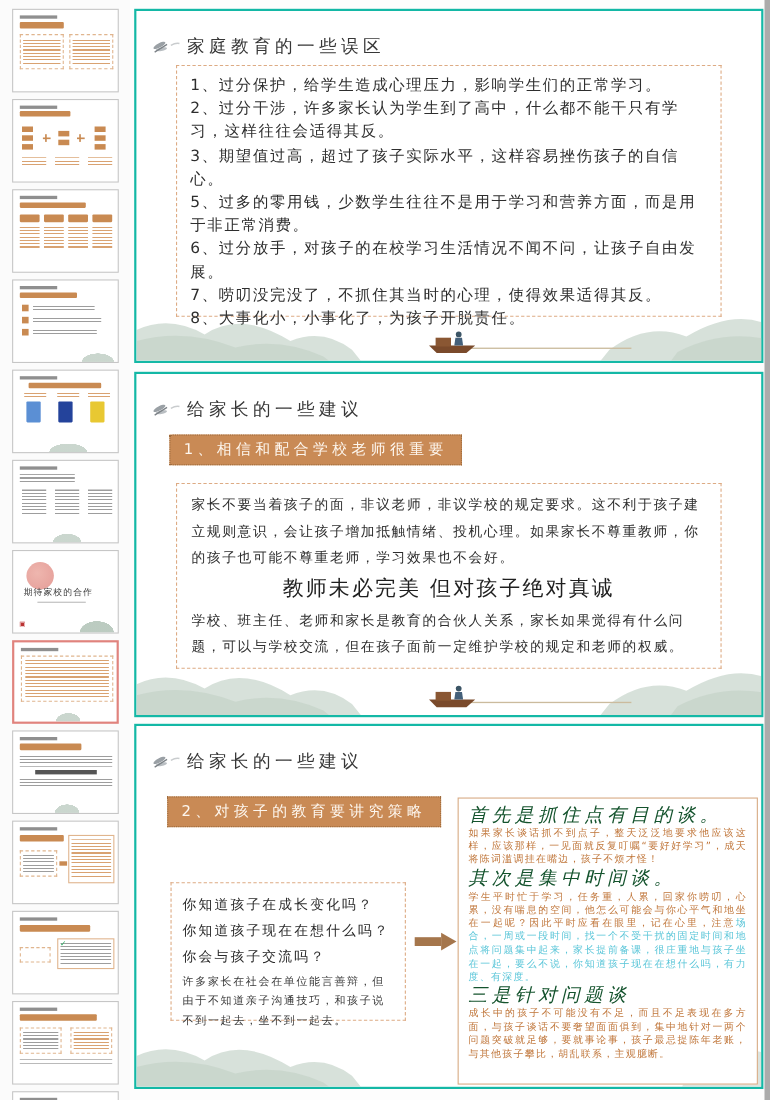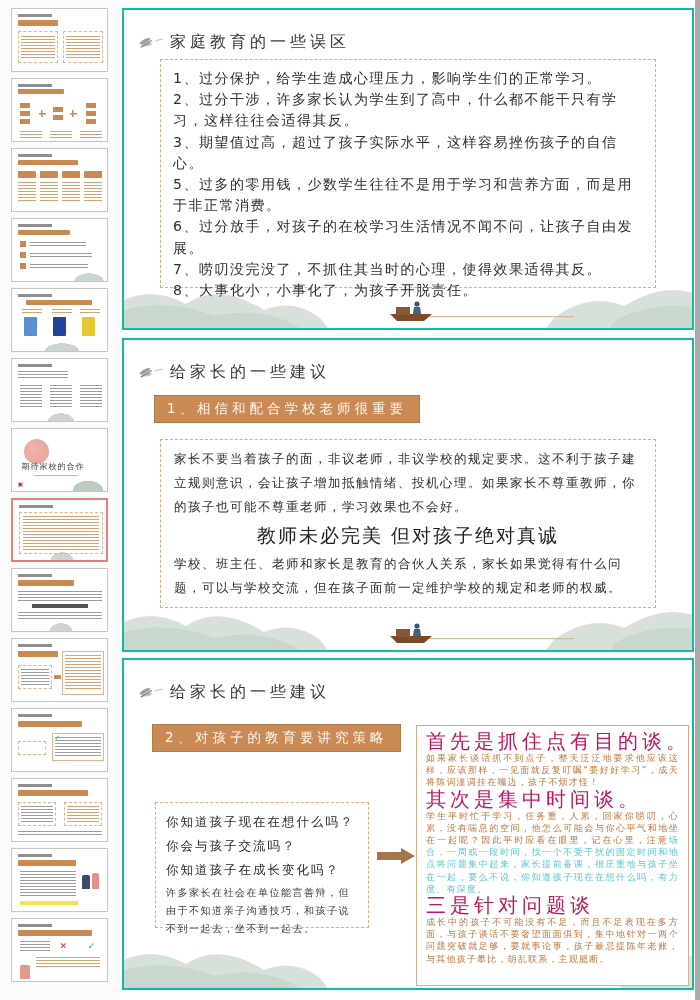--- a/index.html
+++ b/index.html
@@ -8,7 +8,7 @@
 
   
   #sidebar { position:absolute; left:0; top:0; width:118px; height:1000px; background:#fbfbfb; padding-top:8px; }
-  .thumb { position:relative; width:97px; height:64px; background:#fff; border:1px solid #c6c6c6; margin:0 auto 6px auto; overflow:hidden; }
+  .thumb { position:relative; width:97px; height:76px; background:#fff; border:1px solid #c6c6c6; margin:0 auto 6px auto; overflow:hidden; }
   .thumb.current { border:2px solid #e0837d; }
   .tt { position:absolute; top:5px; left:6px; height:3px; width:34px; background:#8f8f8f; display:block; }
   .tb { position:absolute; background:#c98a52; border-radius:1px; display:block; }

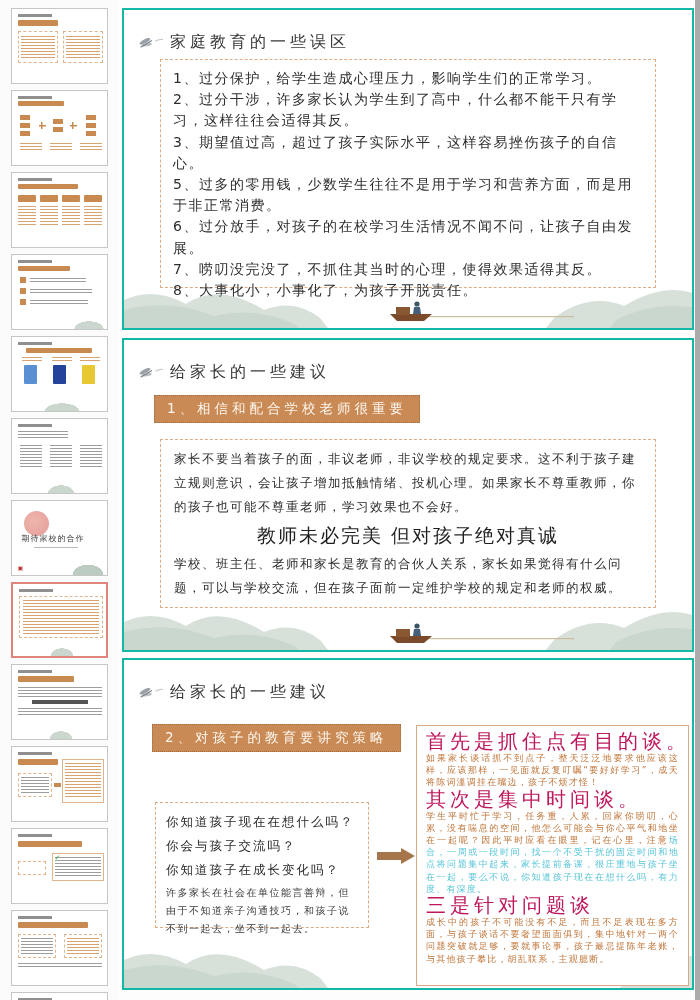--- a/index.html
+++ b/index.html
@@ -63,7 +63,7 @@
   .arrow-right .shaft { position:absolute; left:0; top:4px; width:24px; height:8px; background:#a5764c; }
   .arrow-right .head { position:absolute; left:24px; top:0; width:0; height:0; border-top:8px solid rgba(0,0,0,0); border-bottom:8px solid rgba(0,0,0,0); border-left:14px solid #a5764c; }
   .right-box { position:absolute; left:292px; top:65px; width:273px; height:261px; border:1px solid #d8ab84; background:#fff; padding:5px 9px; z-index:2; }
-  .strategy-heading { font-size:20px; letter-spacing:4px; color:#be185d; line-height:21px; white-space:nowrap; }
+  .strategy-heading { font-size:17px; letter-spacing:4px; color:#14532d; line-height:21px; white-space:nowrap;font-style:italic; }
   .strategy-body { font-size:9px; line-height:12.2px; letter-spacing:1.2px; color:#c0763a; text-align:justify; }
   .strategy-body .blue { color:#58c5d8; }
 

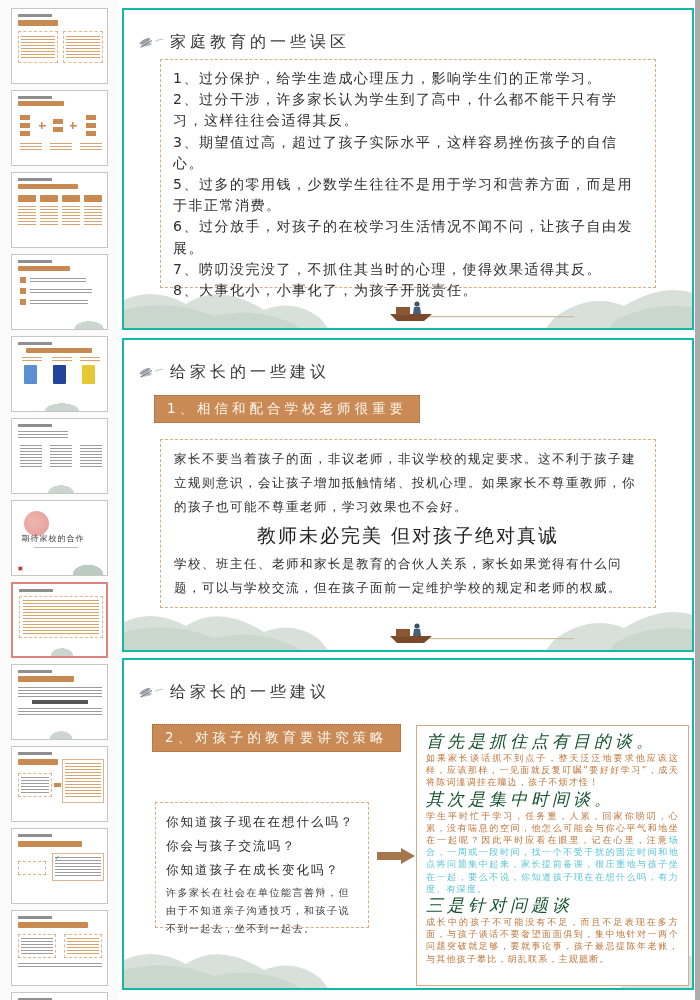--- a/index.html
+++ b/index.html
@@ -303,8 +303,8 @@
       <div class="badge">2、对孩子的教育要讲究策略</div>
 
       <div class="left-box">
+        <div class="q-line">你知道孩子在成长变化吗？</div>
         <div class="q-line">你知道孩子现在在想什么吗？你会与孩子交流吗？</div>
-        <div class="q-line">你知道孩子在成长变化吗？</div>
         <div class="q-note">许多家长在社会在单位能言善辩，但由于不知道亲子沟通技巧，和孩子说不到一起去，坐不到一起去。</div>
       </div>
 

